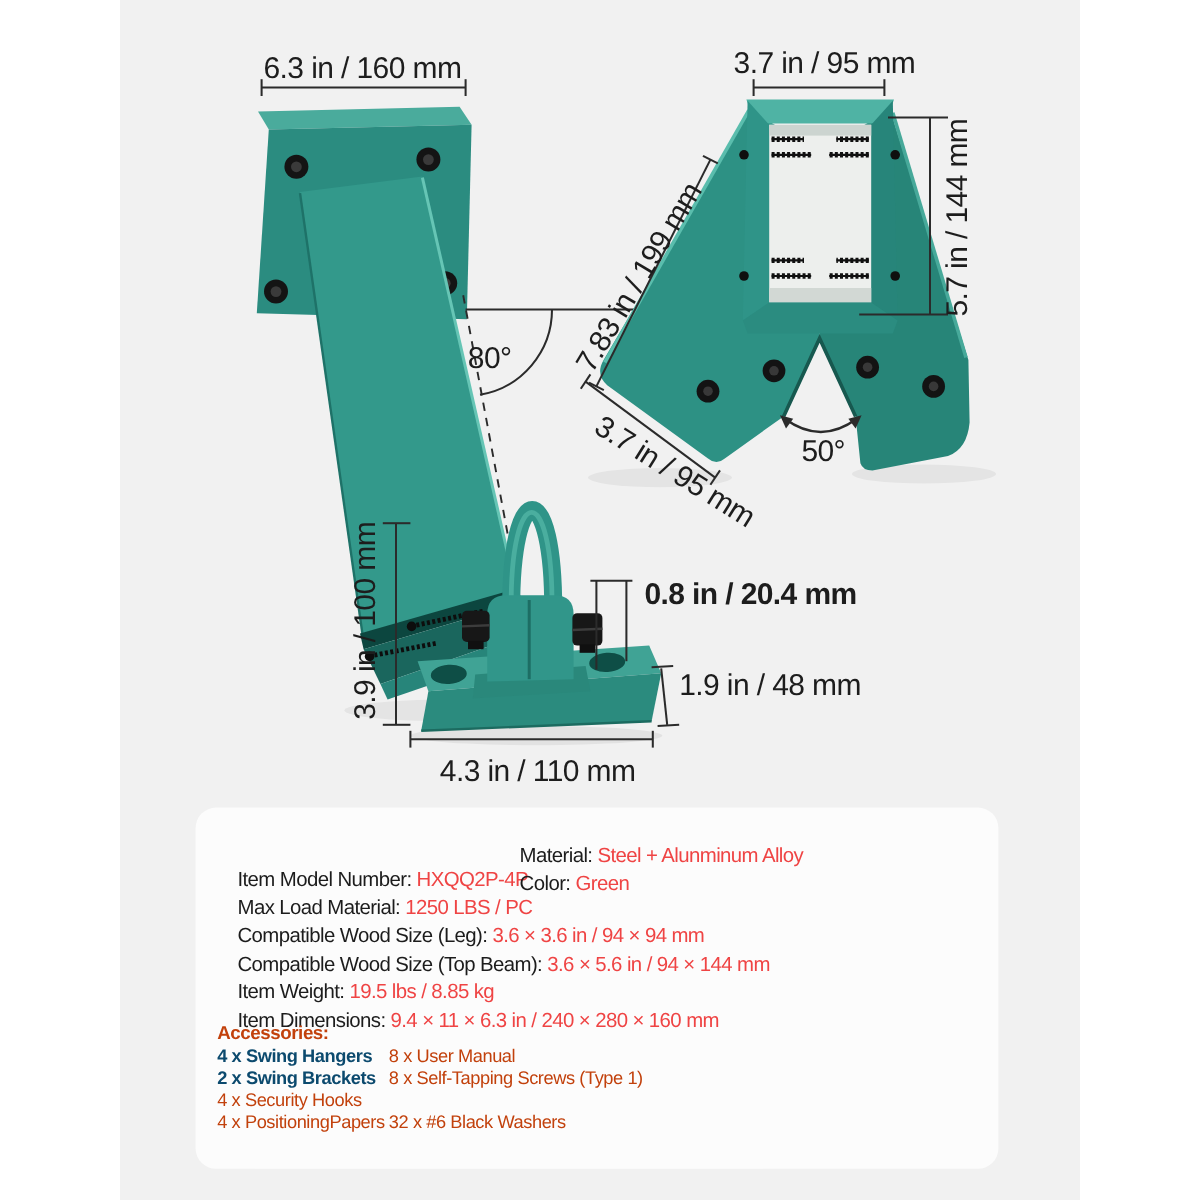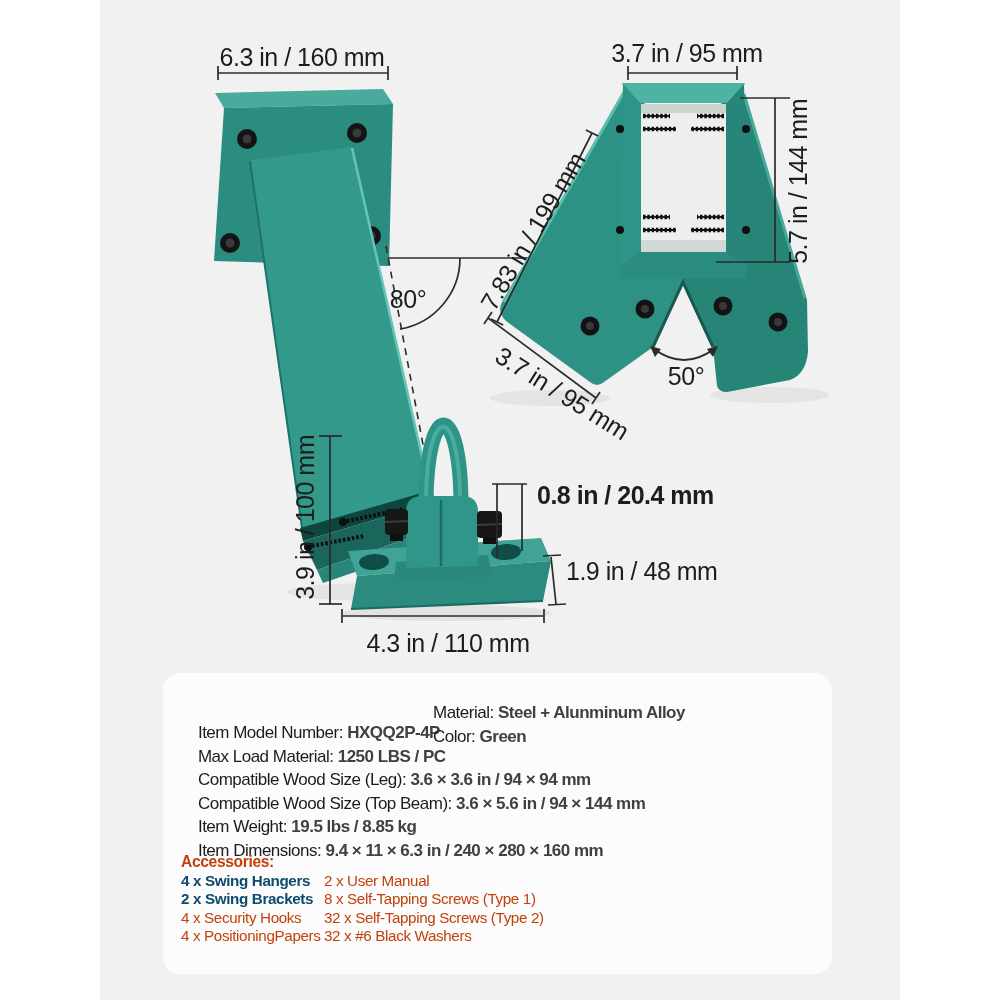--- a/index.html
+++ b/index.html
@@ -29,7 +29,7 @@
     line-height:1.2;color:#1c1c1c;width:640px;
   }
   .spec-line .col2{position:absolute;left:252px;top:0;white-space:pre;}
-  .val{color:#404040;font-weight:700;}
+  .val{color:#ef4444;font-weight:400;}
   .acc{
     position:absolute;left:18px;white-space:pre;font-size:15.2px;letter-spacing:-0.35px;
     line-height:1.2;color:#c2410c;

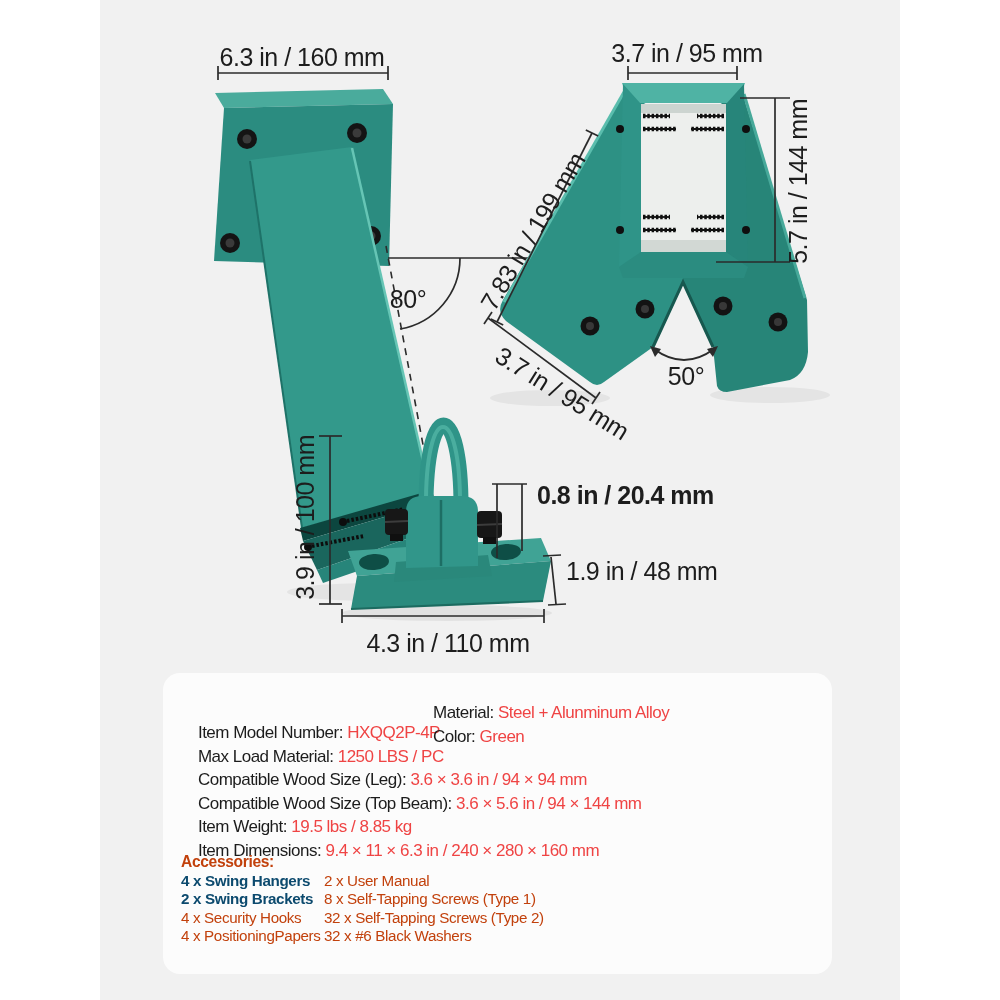--- a/index.html
+++ b/index.html
@@ -263,7 +263,7 @@
   <div class="acc hl" style="top:217px;">2 x Swing Brackets</div>
   <div class="acc" style="top:236px;">4 x Security Hooks</div>
   <div class="acc" style="top:254px;">4 x PositioningPapers</div>
-  <div class="acc acc2" style="top:199px;">2 x User Manual</div>
+  <div class="acc acc2" style="top:199px;">8 x User Manual</div>
   <div class="acc acc2" style="top:217px;">8 x Self-Tapping Screws (Type 1)</div>
   <div class="acc acc2" style="top:236px;">32 x Self-Tapping Screws (Type 2)</div>
   <div class="acc acc2" style="top:254px;">32 x #6 Black Washers</div>

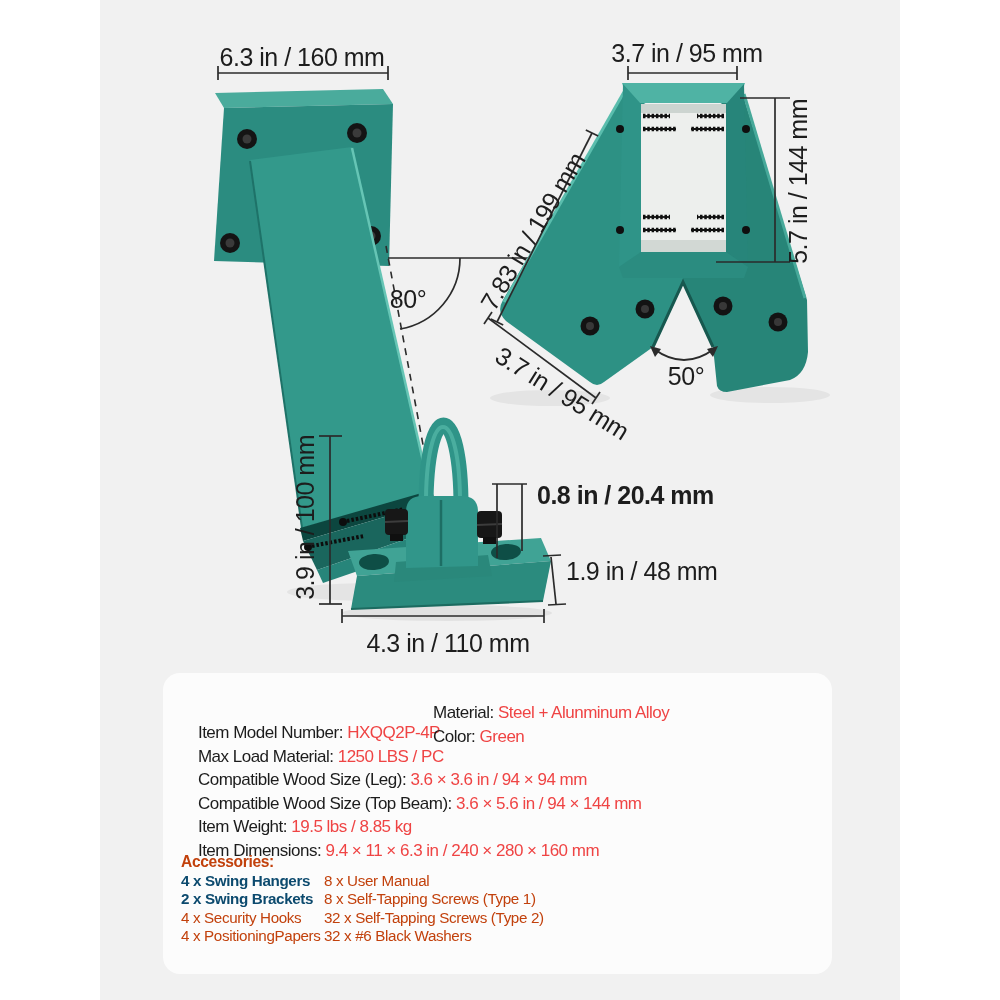--- a/index.html
+++ b/index.html
@@ -265,7 +265,6 @@
   <div class="acc" style="top:254px;">4 x PositioningPapers</div>
   <div class="acc acc2" style="top:199px;">8 x User Manual</div>
   <div class="acc acc2" style="top:217px;">8 x Self-Tapping Screws (Type 1)</div>
-  <div class="acc acc2" style="top:236px;">32 x Self-Tapping Screws (Type 2)</div>
   <div class="acc acc2" style="top:254px;">32 x #6 Black Washers</div>
 </div>
 

